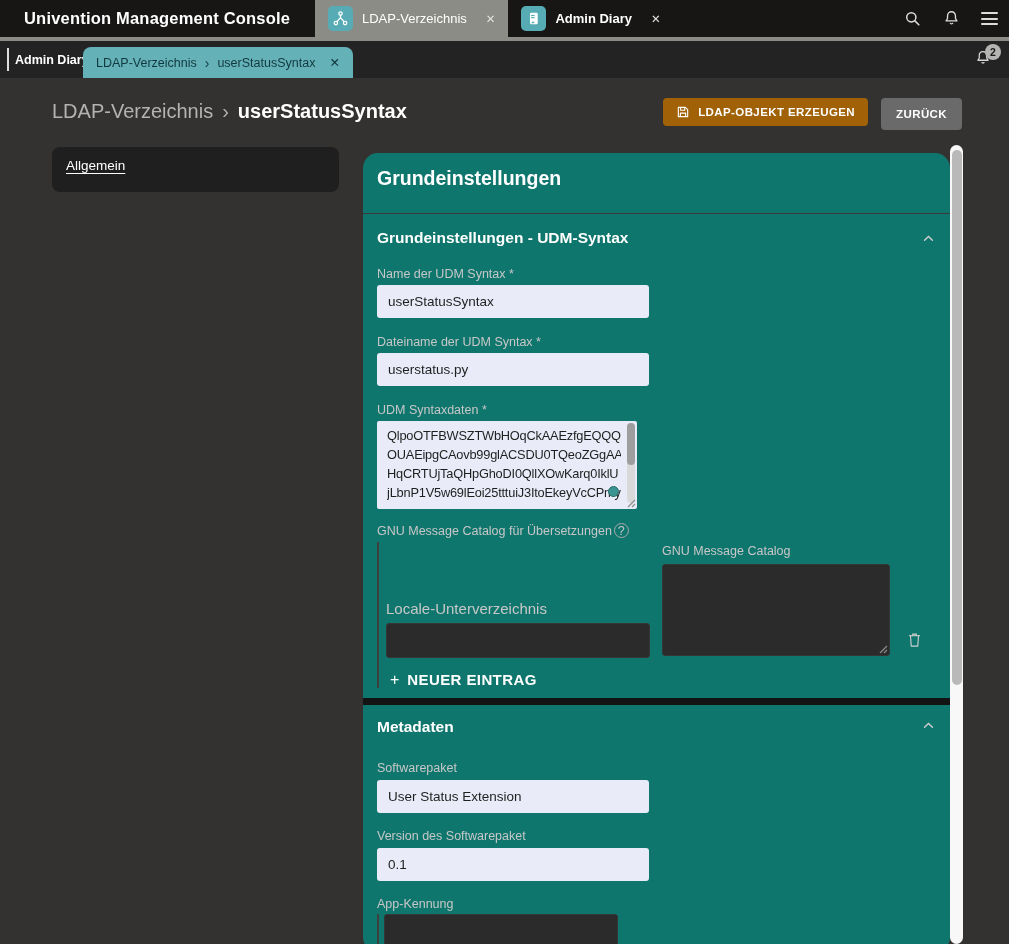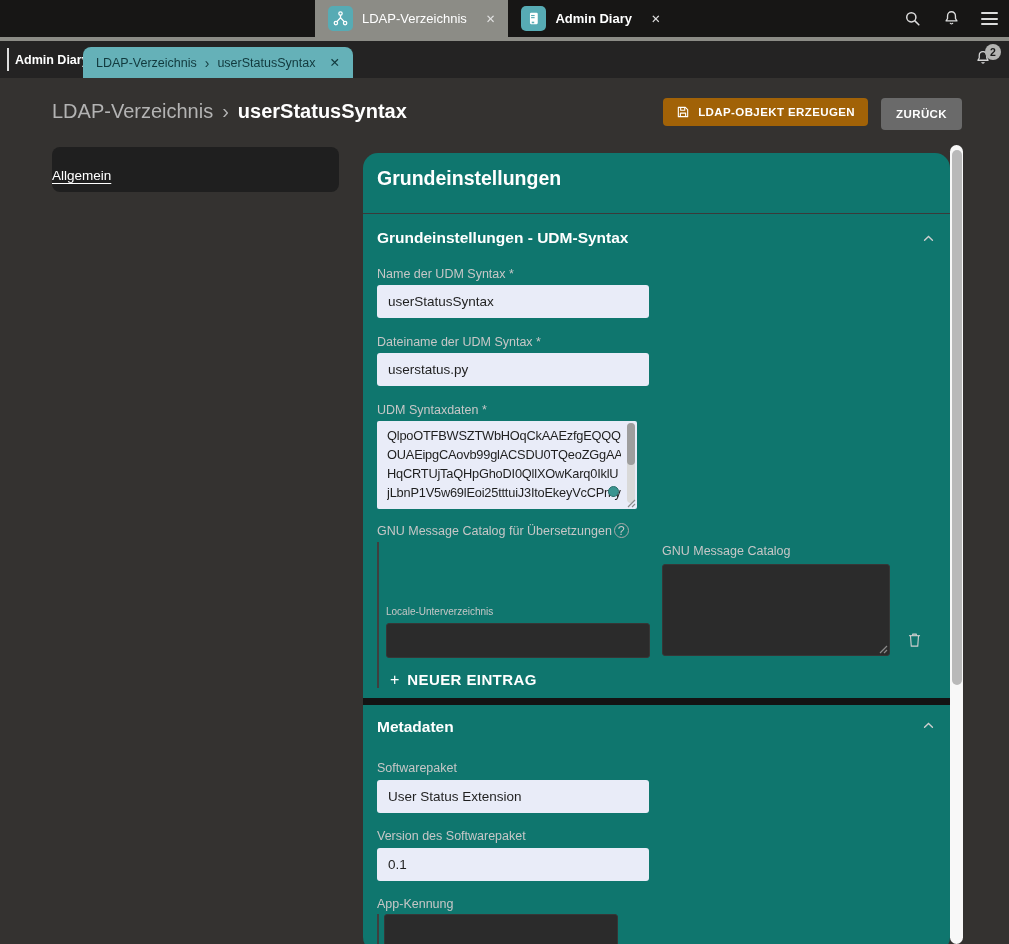--- a/index.html
+++ b/index.html
@@ -111,6 +111,7 @@
 <body>
 
 <div class="topbar">
+  <div class="app-title">Univention Management Console</div>
 
   <div class="top-tabs">
     <div class="top-tab active">

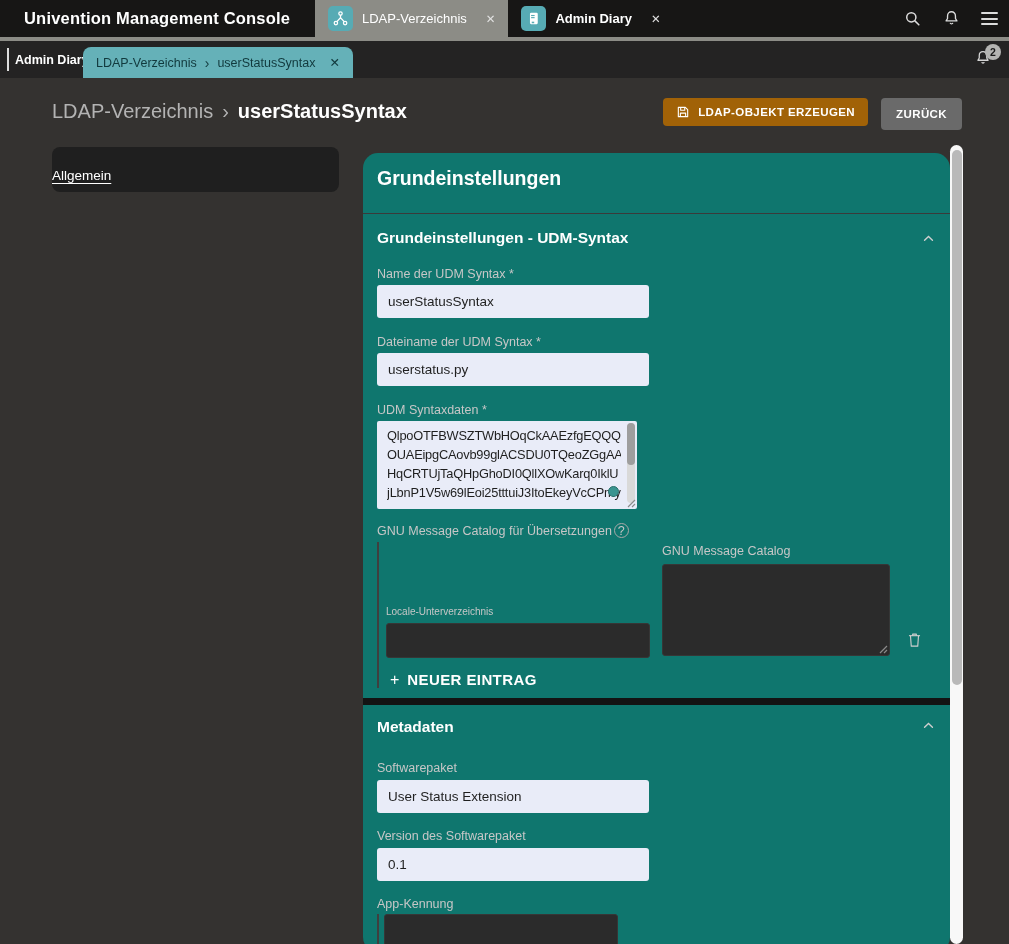--- a/index.html
+++ b/index.html
@@ -48,7 +48,7 @@
 
   
   .side { position:absolute; left:52px; top:147px; width:287px; height:45px; background:#1f1f1f; border-radius:8px; }
-  .side-item { height:36px; display:flex; align-items:flex-end; }
+  .side-item { height:36px; display:flex; align-items:center; padding-left:14px; }
   .side-item span { color:#fff; font-size:13.5px; text-decoration:underline; text-underline-offset:3px; }
 
   

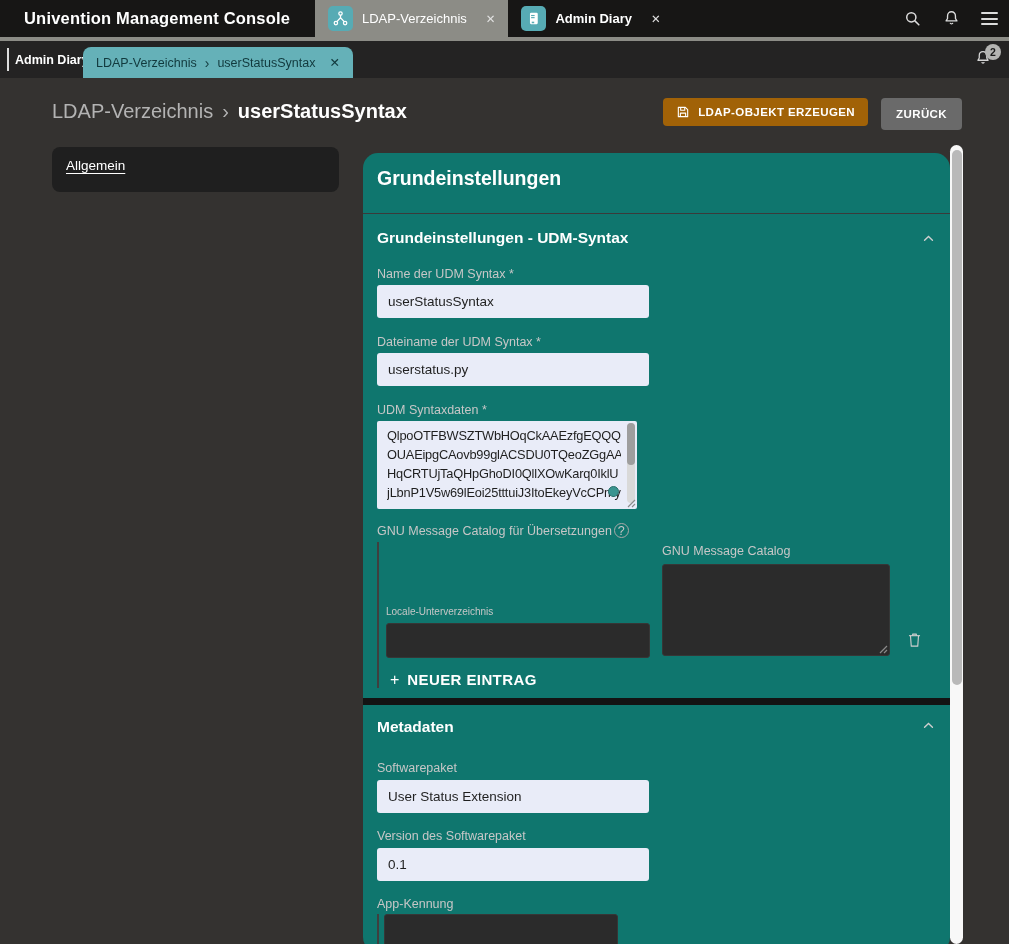--- a/index.html
+++ b/index.html
@@ -85,7 +85,7 @@
   .grp { position:absolute; left:14px; top:389px; width:545px; border-left:2px solid #3f3f3f; padding-left:7px; }
   .grp-cols { display:flex; height:116px; }
   .col-left { width:272px; display:flex; flex-direction:column; justify-content:flex-end; }
-  .col-left .clabel { color:#c7c7c7; font-size:10px; margin-bottom:6px; }
+  .col-left .clabel { color:#c7c7c7; font-size:15px; margin-bottom:6px; }
   .col-left input { width:264px; height:35px; }
   .col-right { margin-left:8px; width:228px; display:flex; flex-direction:column; }
   .col-right .clabel { color:#c7c7c7; font-size:12.5px; margin:2px 0 6px; }

